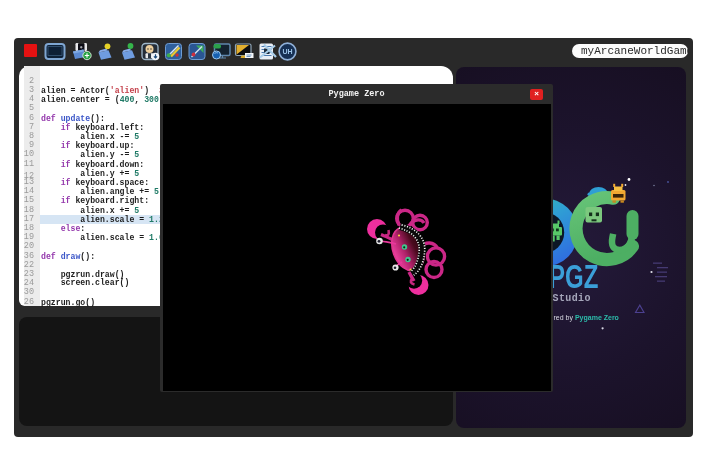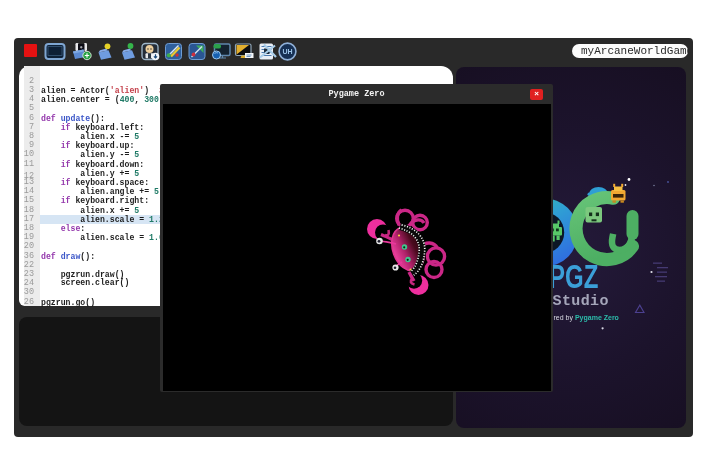--- a/index.html
+++ b/index.html
@@ -29,7 +29,7 @@
         background:radial-gradient(circle at 110px 185px,#241a3a 0%,#1c132c 55%,#170f22 100%)}
   #pgz{left:549px;top:259px;width:120px;height:30px;font-family:"Liberation Sans",sans-serif;
        font-weight:bold;font-size:30px;color:#3b9fd8;letter-spacing:0;transform:scale(0.8,1.08);transform-origin:0 0}
-  #studio{left:552.5px;top:293px;font-size:15px;color:#a5a6ba;letter-spacing:0.4px;font-weight:bold}
+  #studio{left:552.5px;top:293px;font-size:10px;color:#a5a6ba;letter-spacing:0.4px;font-weight:bold}
   #powered{left:536px;top:313.8px;font-family:"Liberation Sans",sans-serif;font-size:7px;color:#d8d9e2}
   #powered b{color:#2cbcab}
   

